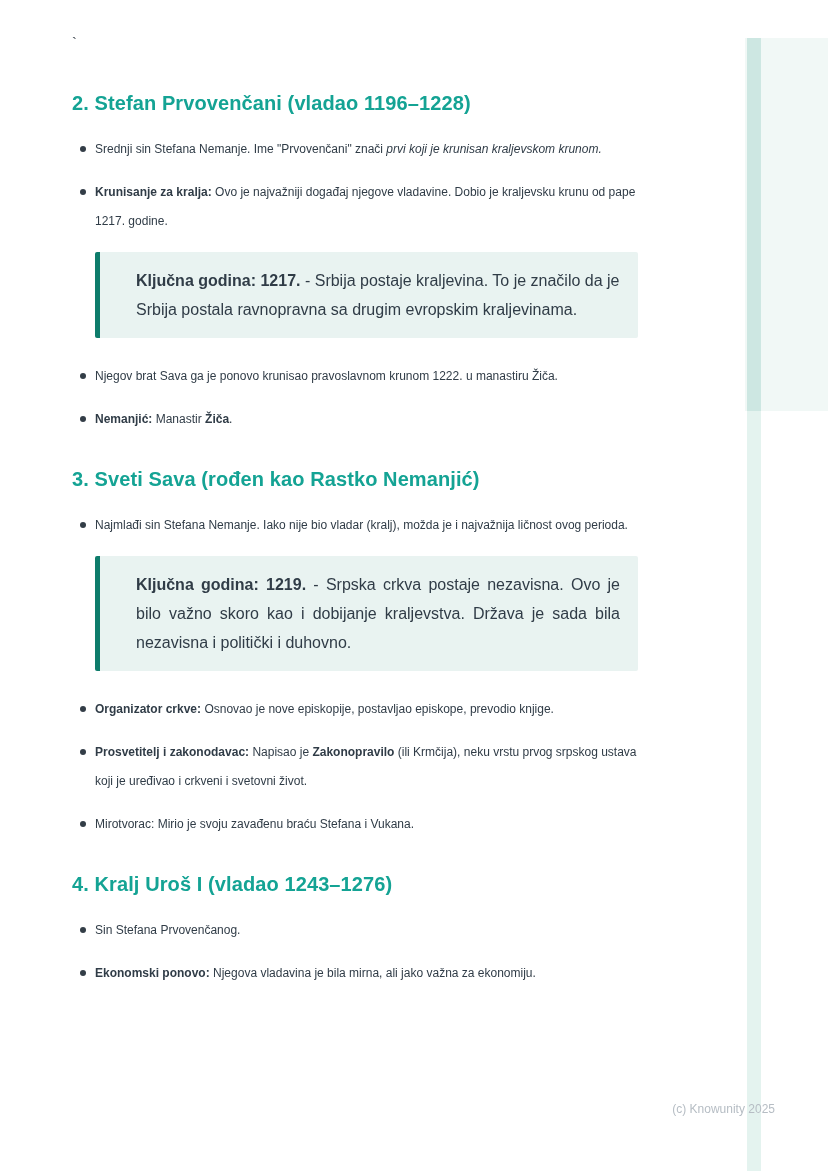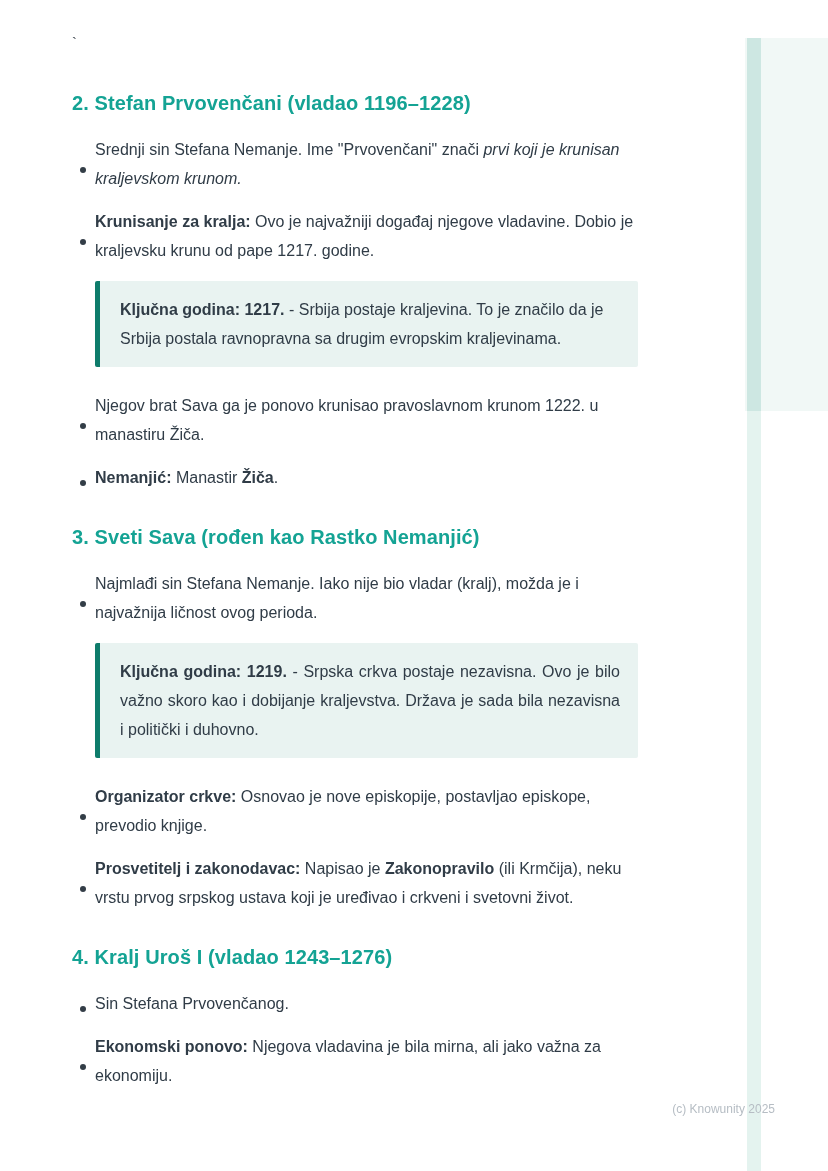--- a/index.html
+++ b/index.html
@@ -30,7 +30,7 @@
     margin:34px 0 20px;letter-spacing:.1px;
   }
   .sec-heading:first-child{margin-top:0;}
-  .bullet{display:flex;margin:0 0 14px;font-size:16px;line-height:29px;align-items:center;}
+  .bullet{display:flex;margin:0 0 14px;font-size:12px;line-height:29px;}
   .dot{flex:none;width:6px;height:6px;border-radius:50%;background:#333d47;margin:11px 9px 0 8px;}
   .runs{flex:1;min-width:0;}
   .b{font-weight:bold;margin-top:7px;}

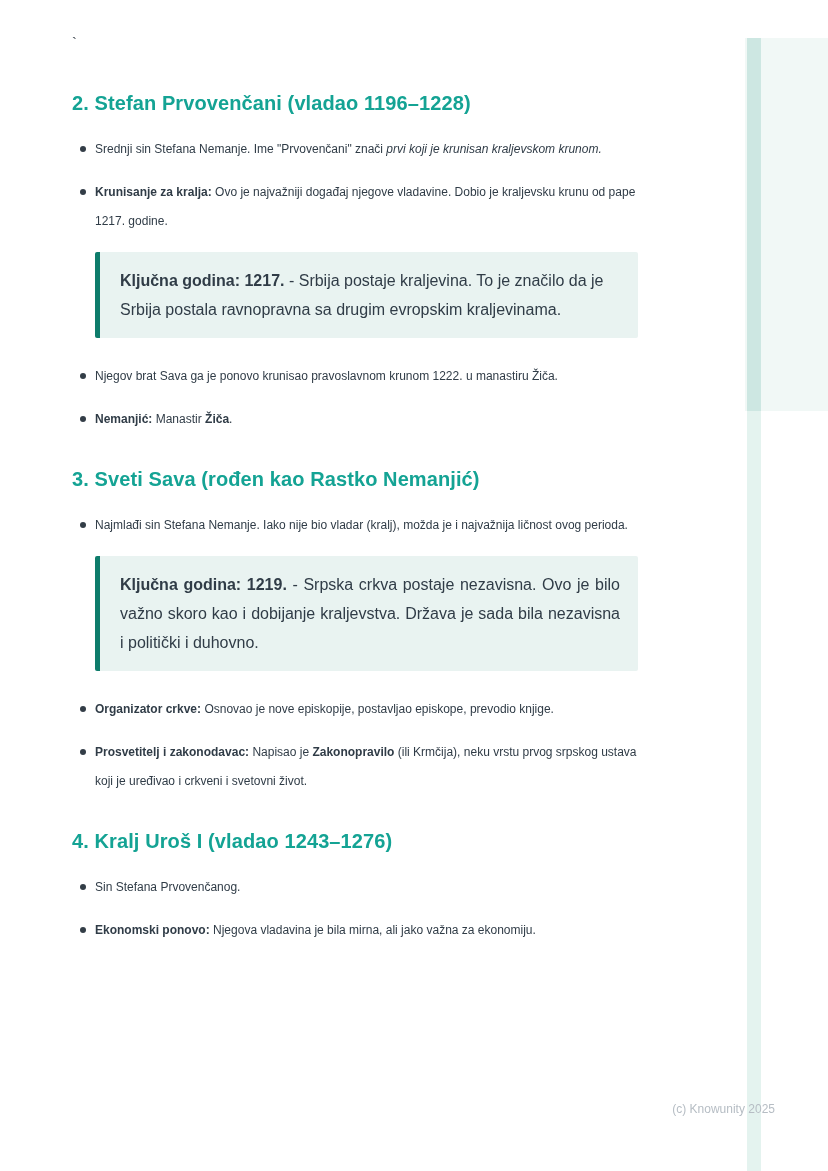--- a/index.html
+++ b/index.html
@@ -38,7 +38,7 @@
   .callout{
     margin:16px 0 24px 23px;background:var(--callout-bg);
     border-left:5px solid var(--callout-border);
-    border-radius:2px;padding:14px 18px 14px 20px;
+    border-radius:2px;padding:14px 18px 14px 36px;
   }
   .callout p{font-size:16px;line-height:29px;}
   .callout.justify p{text-align:justify;}

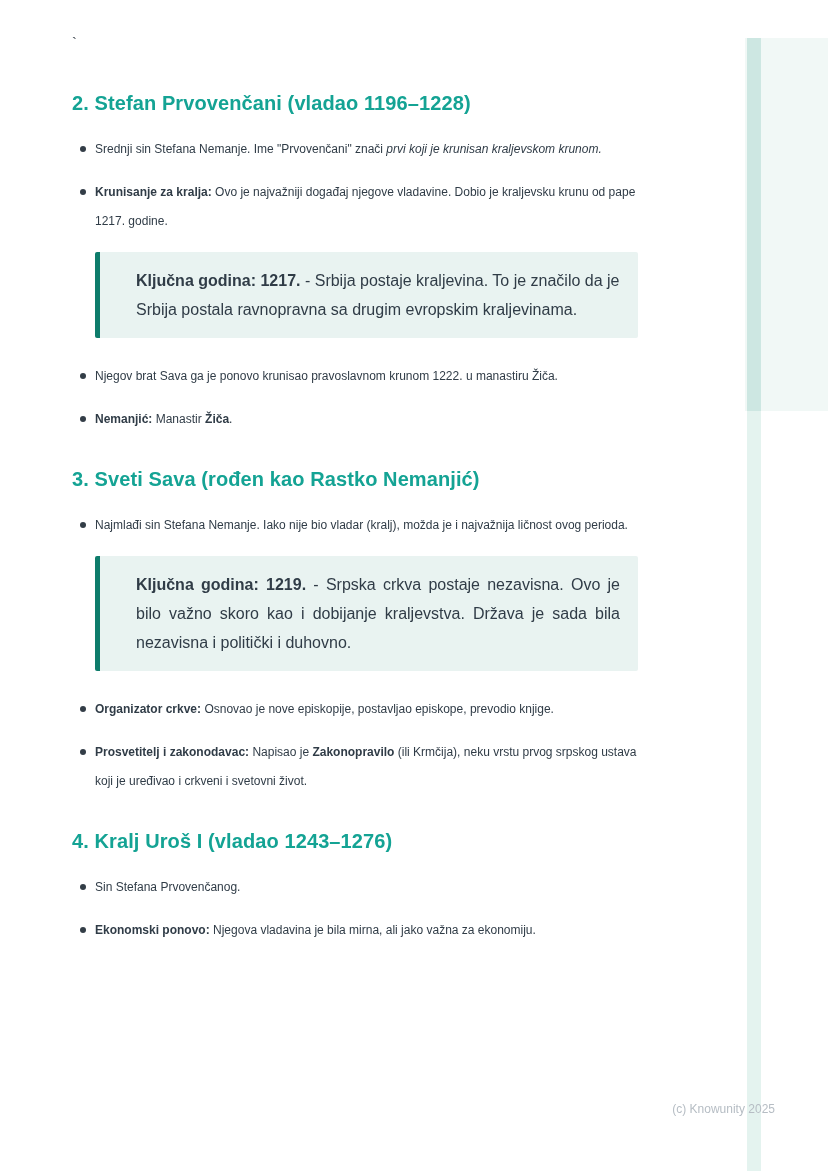--- a/index.html
+++ b/index.html
@@ -95,6 +95,10 @@
         <span class="dot"></span>
         <div class="runs"><span class="b">Prosvetitelj i zakonodavac:</span><span> Napisao je </span><span class="b">Zakonopravilo</span><span> (ili Krmčija), neku vrstu prvog srpskog ustava koji je uređivao i crkveni i svetovni život.</span></div>
       </div>
+      <div class="bullet">
+        <span class="dot"></span>
+        <div class="runs"><span>Mirotvorac: Mirio je svoju zavađenu braću Stefana i Vukana.</span></div>
+      </div>
       <h2 class="sec-heading">4. Kralj Uroš I (vladao 1243–1276)</h2>
       <div class="bullet">
         <span class="dot"></span>

